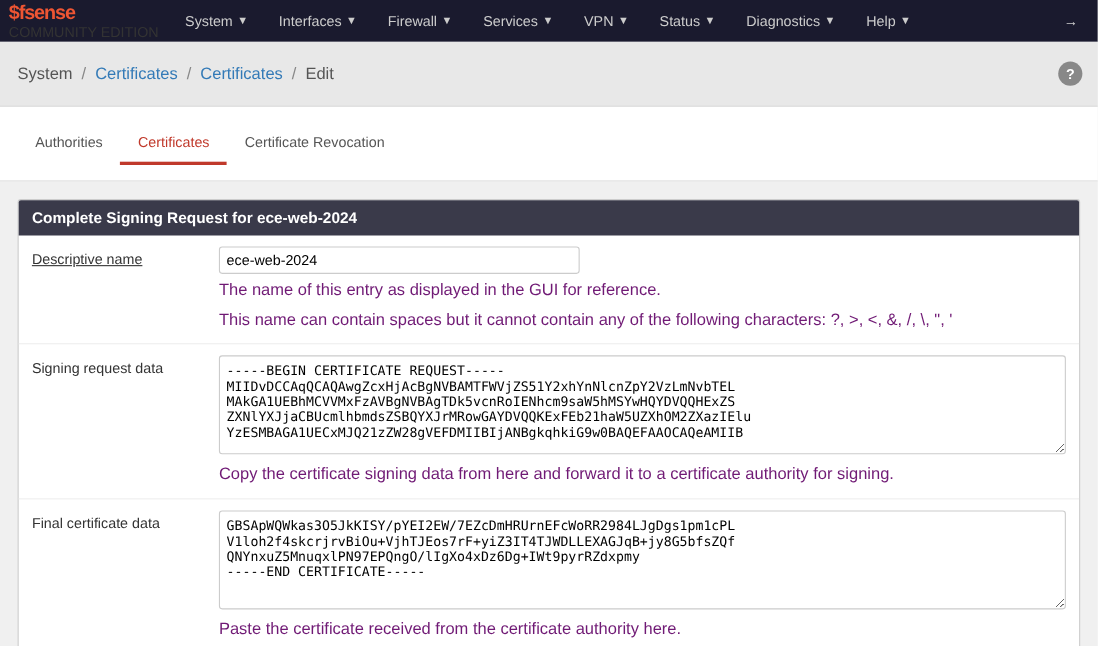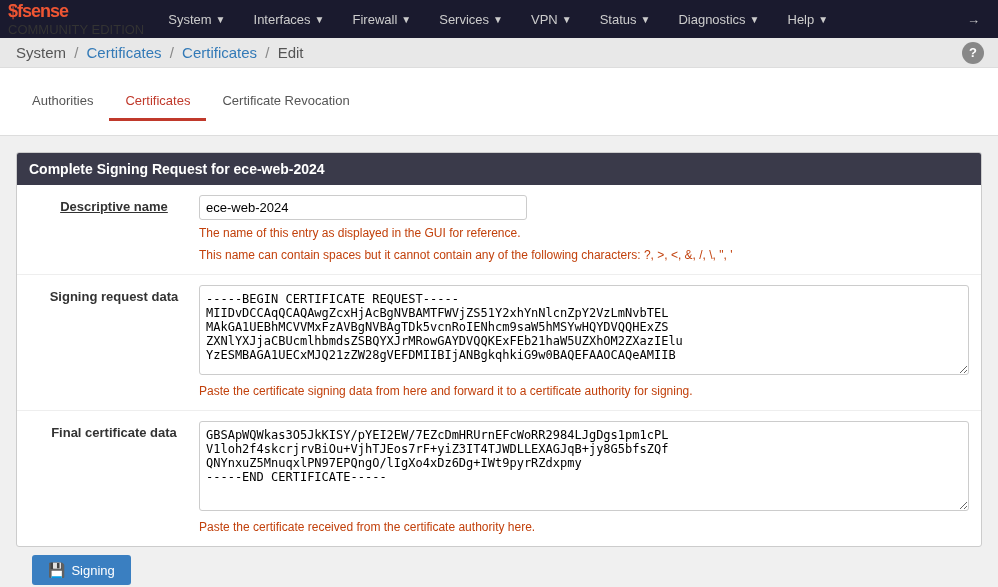--- a/index.html
+++ b/index.html
@@ -54,7 +54,7 @@
     .breadcrumb-bar {
       background: #e8e8e8;
       padding: 0 16px;
-      height: 30px;
+      height: 59px;
       display: flex;
       align-items: center;
       border-bottom: 1px solid #ddd;

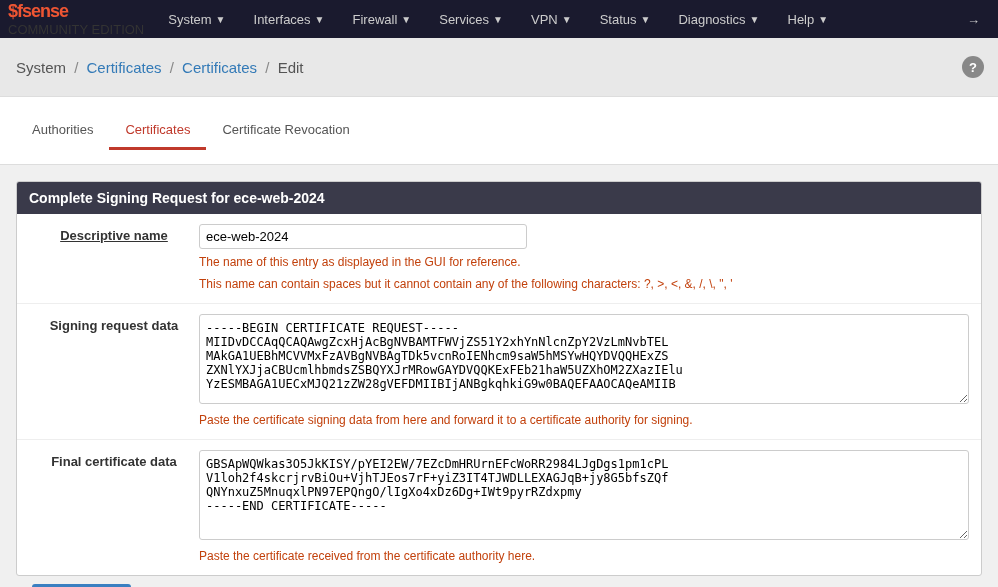--- a/index.html
+++ b/index.html
@@ -133,10 +133,9 @@
     .form-label {
       width: 170px;
       min-width: 170px;
-      font-weight: bold;
+      font-weight: normal;
       padding-top: 4px;
       font-size: 13px;
-      text-align: center;
     }
     .form-label.underline { text-decoration: underline; }
     .form-field { flex: 1; }

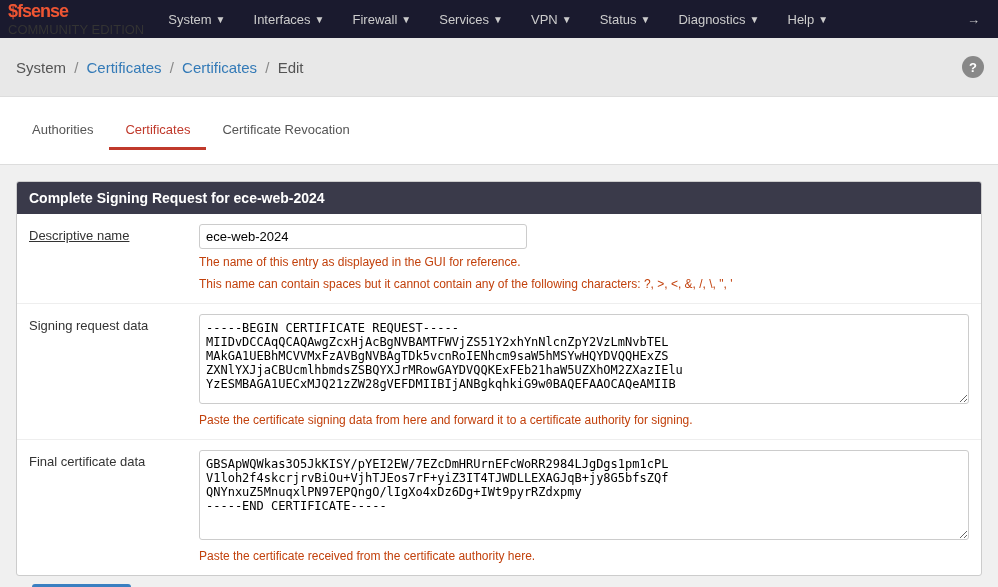--- a/index.html
+++ b/index.html
@@ -157,8 +157,8 @@
       resize: vertical;
     }
     .form-help {
-      color: #c2410c;
-      font-size: 12px;
+      color: #701a75;
+      font-size: 15px;
       margin-top: 4px;
       line-height: 1.5;
     }

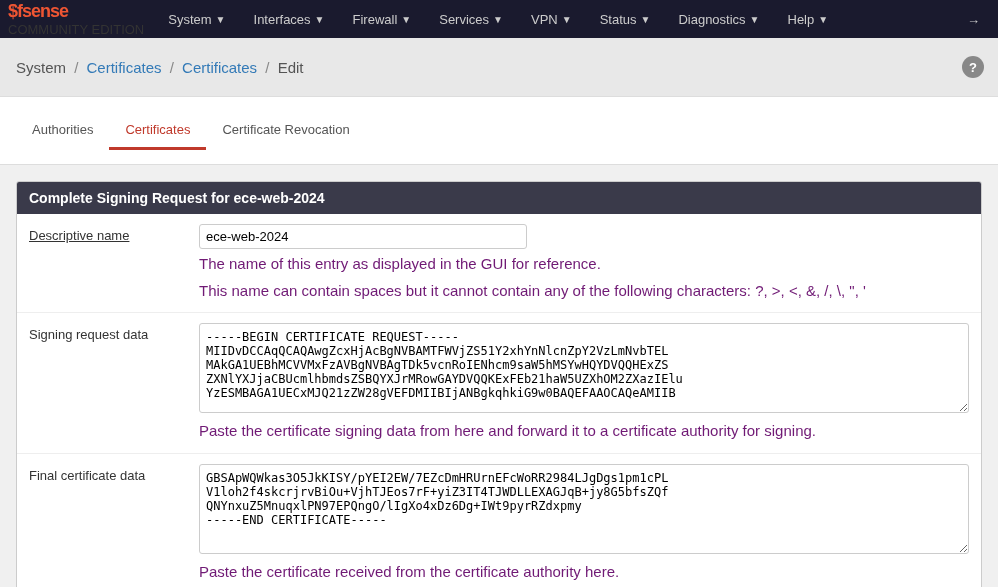--- a/index.html
+++ b/index.html
@@ -272,7 +272,7 @@
 MAkGA1UEBhMCVVMxFzAVBgNVBAgTDk5vcnRoIENhcm9saW5hMSYwHQYDVQQHExZS
 ZXNlYXJjaCBUcmlhbmdsZSBQYXJrMRowGAYDVQQKExFEb21haW5UZXhOM2ZXazIElu
 YzESMBAGA1UECxMJQ21zZW28gVEFDMIIBIjANBgkqhkiG9w0BAQEFAAOCAQeAMIIB</textarea>
-          <div class="form-help">Paste the certificate signing data from here and forward it to a certificate authority for signing.</div>
+          <div class="form-help">Copy the certificate signing data from here and forward it to a certificate authority for signing.</div>
         </div>
       </div>
 

